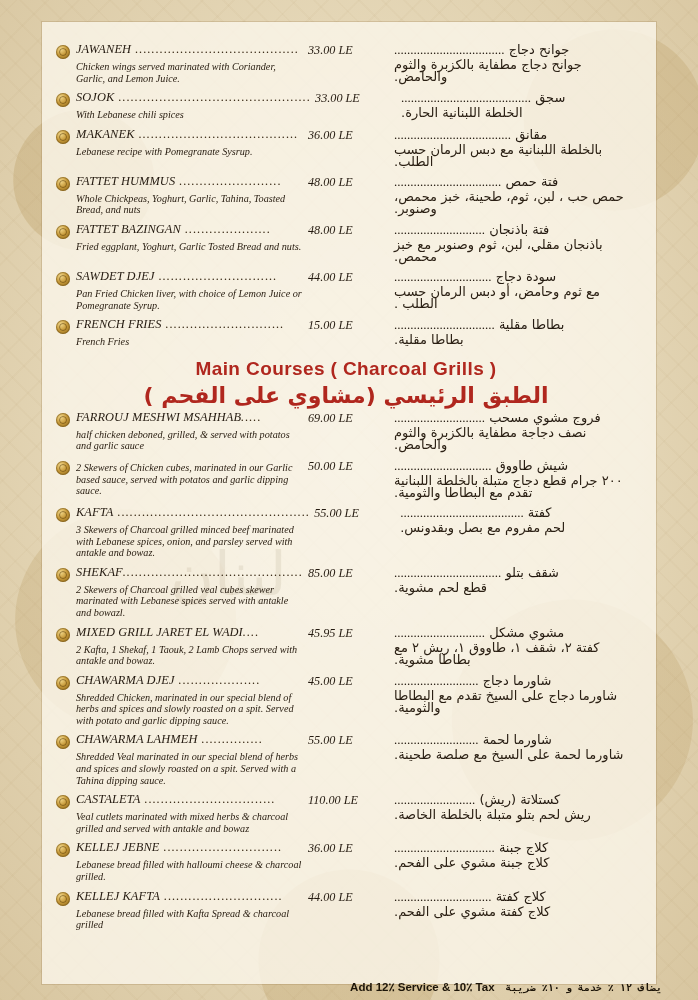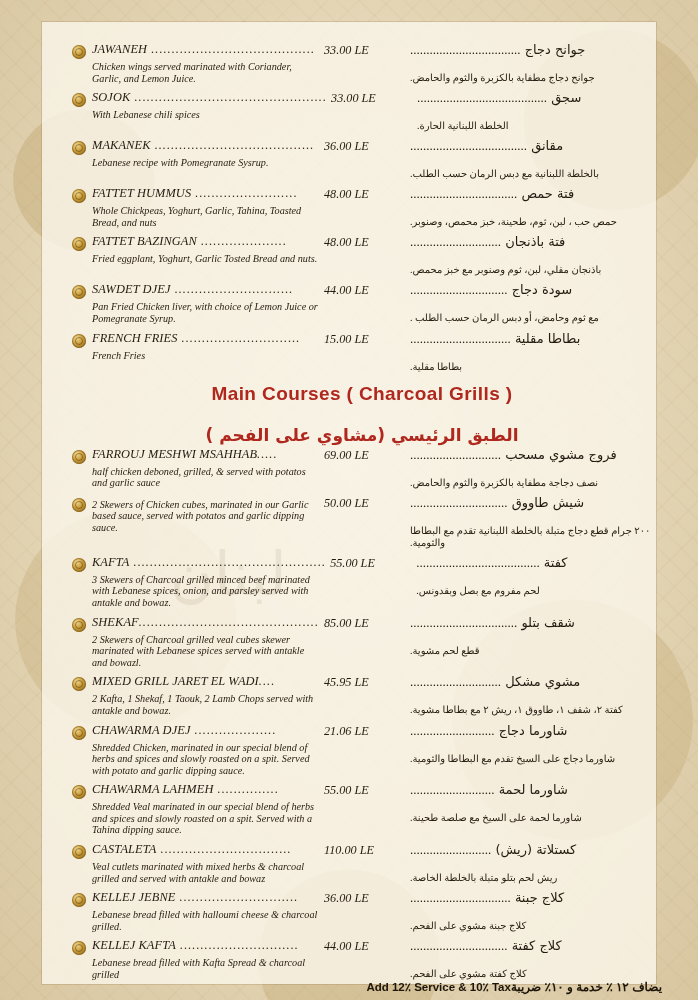--- a/index.html
+++ b/index.html
@@ -44,7 +44,7 @@
   }
   .menu-body {
     position: absolute;
-    left: 64px;
+    left: 48px;
     top: 28px;
     width: 596px;
     height: 948px;

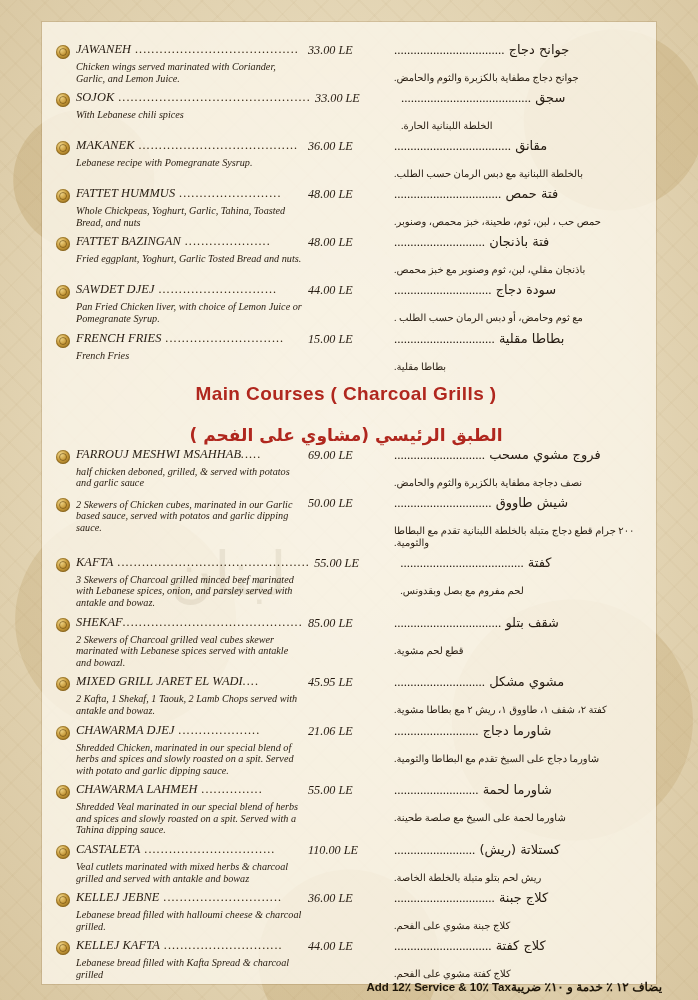--- a/index.html
+++ b/index.html
@@ -119,11 +119,10 @@
     letter-spacing: 1px;
   }
   .ar .desc {
-    font-size: 10px;
+    font-size: 13px;
     line-height: 12px;
     color: #2b2014;
-    margin-top: 14px;
-    font-family: Liberation Serif, serif;
+    margin-top: 1px;
   }
   .section-title {
     text-align: center;

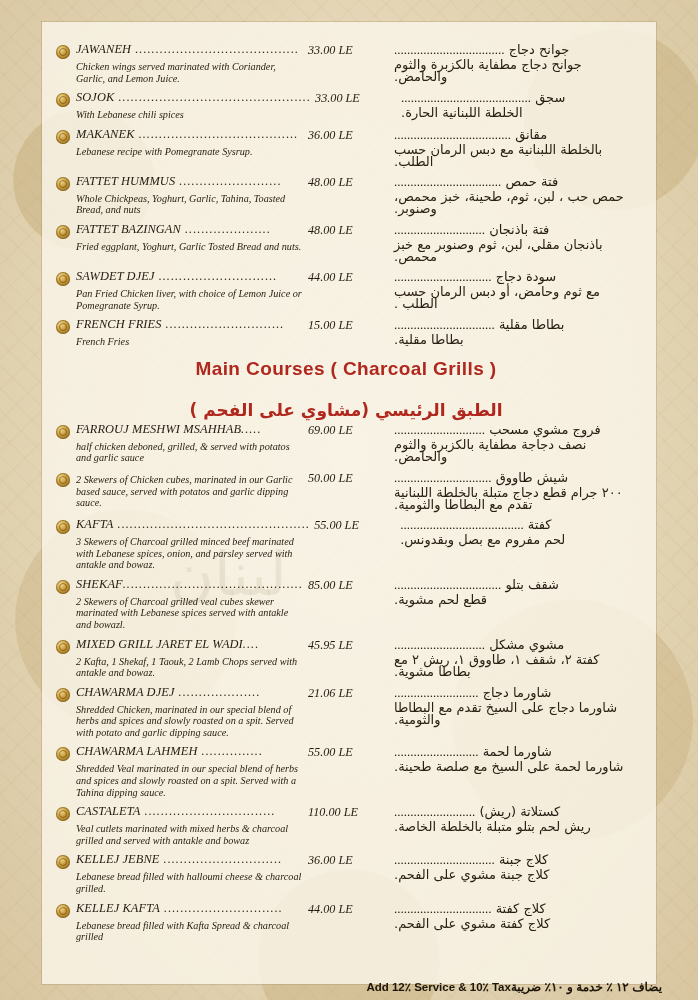--- a/index.html
+++ b/index.html
@@ -137,10 +137,10 @@
   }
   .section-title .ar-title {
     font-family: "DejaVu Sans", sans-serif;
-    font-size: 17px;
+    font-size: 22px;
     font-weight: bold;
     color: #b0271e;
-    margin-top: 20px;
+    margin-top: 3px;
     direction: rtl;
   }
   .footer {

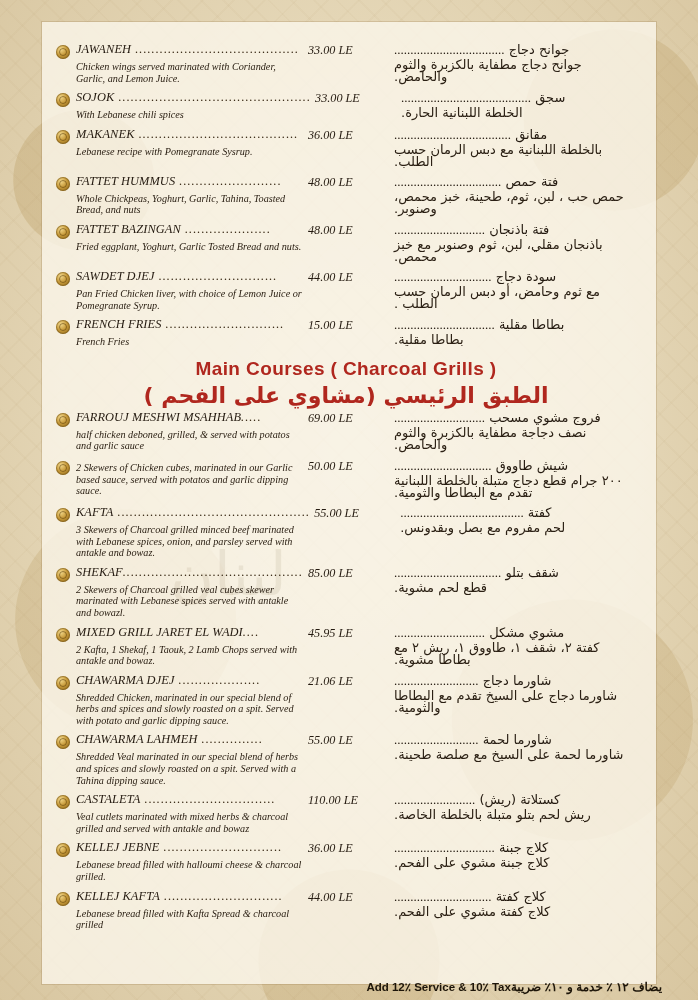--- a/index.html
+++ b/index.html
@@ -345,7 +345,7 @@
             <div class="name"><span>CHAWARMA DJEJ</span><span class="dots"> ....................</span></div>
             <div class="desc">Shredded Chicken, marinated in our special blend of herbs and spices and slowly roasted on a spit. Served with potato  and  garlic dipping sauce.</div>
           </div>
-          <div class="price">21.06 LE</div>
+          <div class="price">45.00 LE</div>
           <div class="ar">
             <div class="name"><span>شاورما دجاج</span> <span class="dots">..........................</span></div>
             <div class="desc">شاورما دجاج على السيخ  تقدم مع البطاطا والثومية.</div>

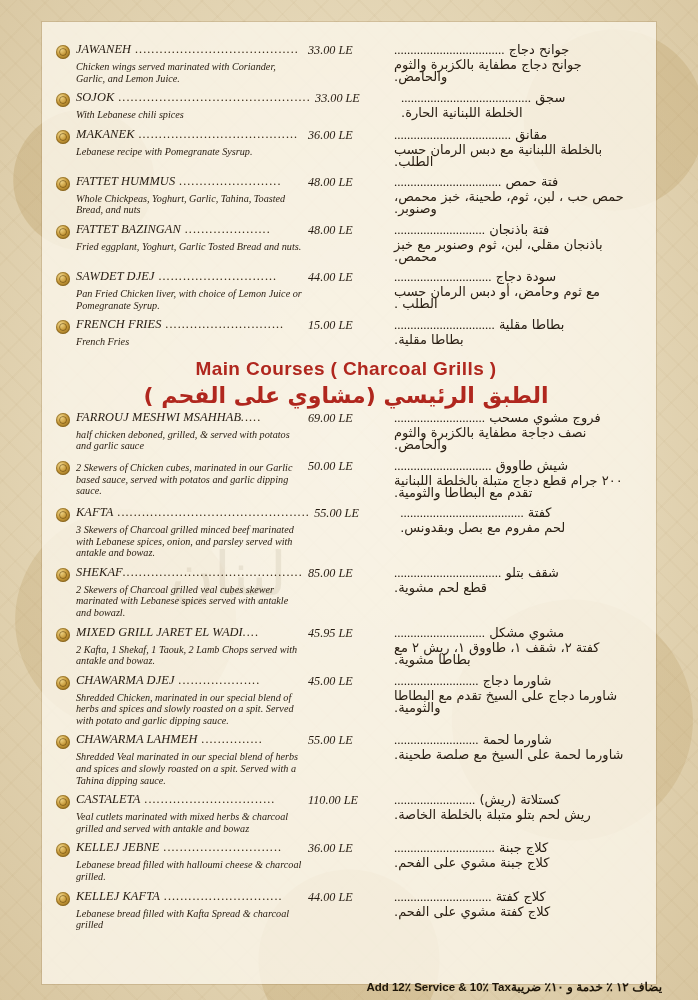--- a/index.html
+++ b/index.html
@@ -159,11 +159,12 @@
     color: #1d1509;
   }
   .footer .ar-foot {
-    font-family: Liberation Sans, sans-serif;
-    font-size: 12px;
+    font-family: Liberation Mono, monospace;
+    font-size: 10px;
     font-weight: bold;
     color: #1d1509;
     direction: rtl;
+    margin-left: 11px;
   }
   .watermark {
     position: absolute;

